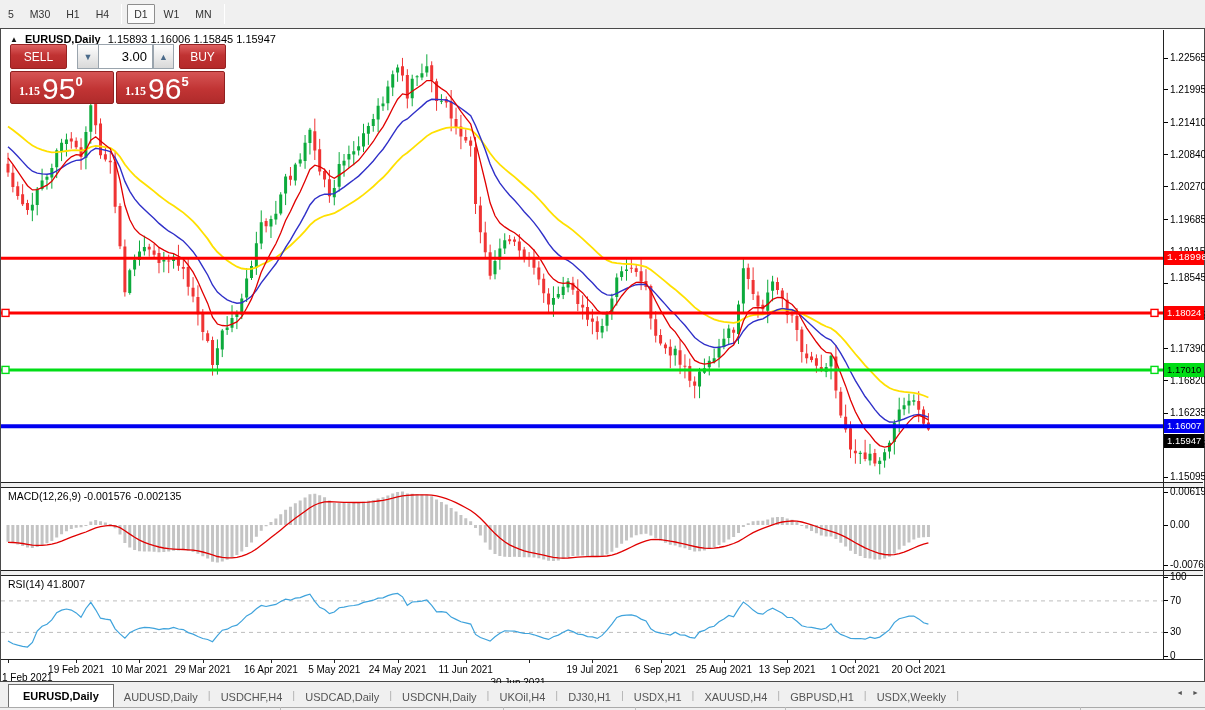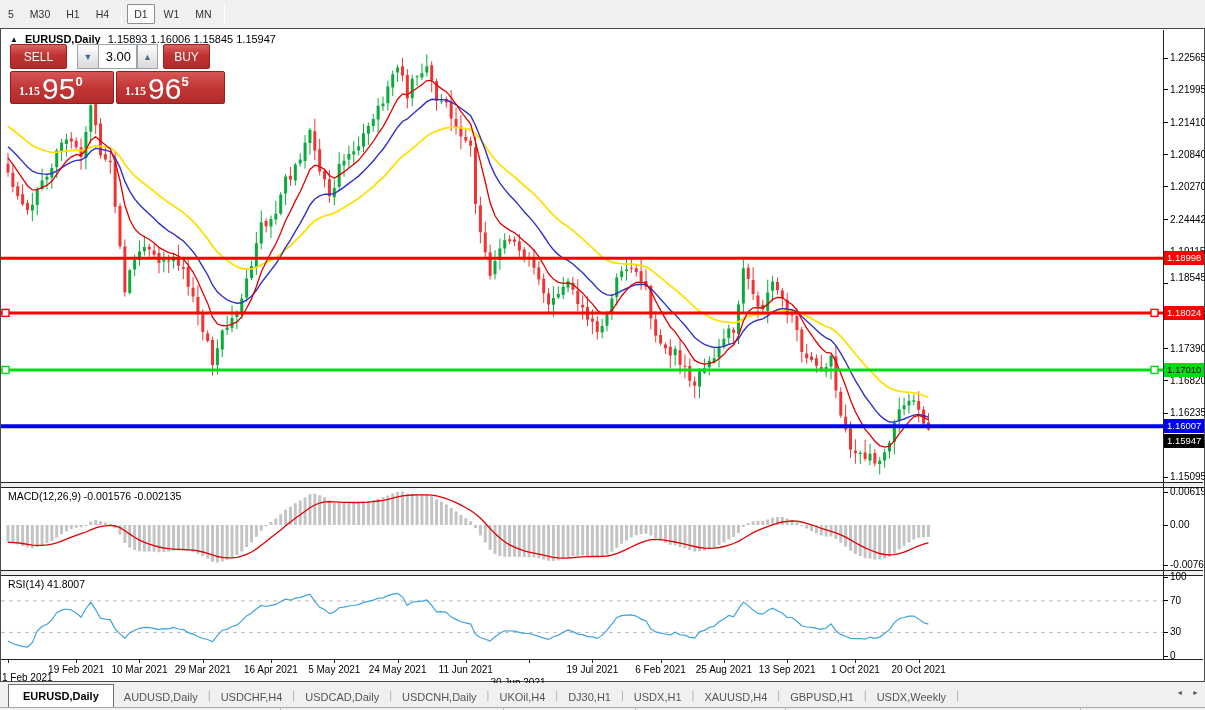--- a/index.html
+++ b/index.html
@@ -49,7 +49,7 @@
               border:1px solid #9aa4ad; color:#4a6a8a; font-size:9px;
               display:flex; align-items:center; justify-content:center; }
   .spin-dn { margin-left:10px; border-right:none; }
-  .vol-input { width:39px; height:25px; border:1px solid #9aa4ad; background:#fff;
+  .vol-input { width:55px; height:25px; border:1px solid #9aa4ad; background:#fff;
                font-size:13px; text-align:right; padding-right:5px; color:#000;
                font-family:"Liberation Sans", sans-serif; }
   .trade-row2 { position:absolute; left:10px; top:71px; z-index:5; display:flex; gap:2px; }

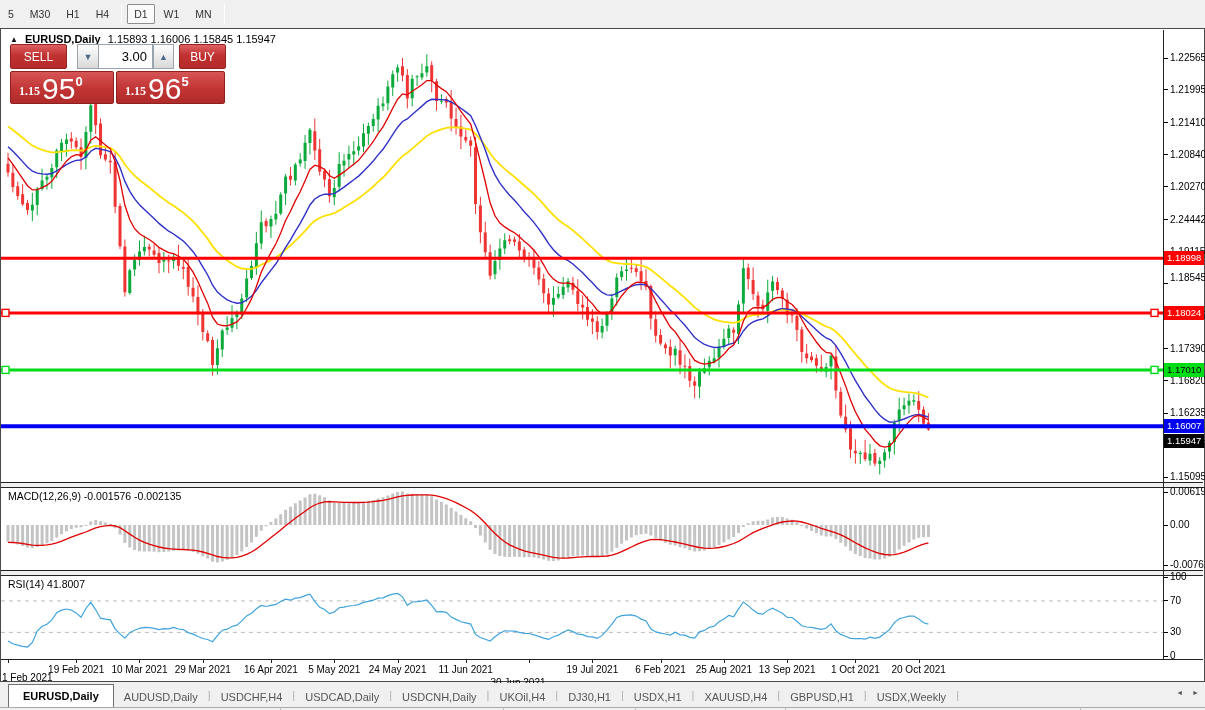--- a/index.html
+++ b/index.html
@@ -142,7 +142,7 @@
       <div class="chrome ytick-dash" style="top: 186.341px;"></div>
       <div class="chrome ytick-label" style="top: 180.841px;">1.20270</div>
       <div class="chrome ytick-dash" style="top: 219.183px;"></div>
-      <div class="chrome ytick-label" style="top: 213.683px;">2.24442</div>
+      <div class="chrome ytick-label" style="top: 213.683px;">1.19685</div>
       <div class="chrome ytick-dash" style="top: 251.183px;"></div>
       <div class="chrome ytick-label" style="top: 245.683px;">1.19115</div>
       <div class="chrome ytick-dash" style="top: 283.183px;"></div>

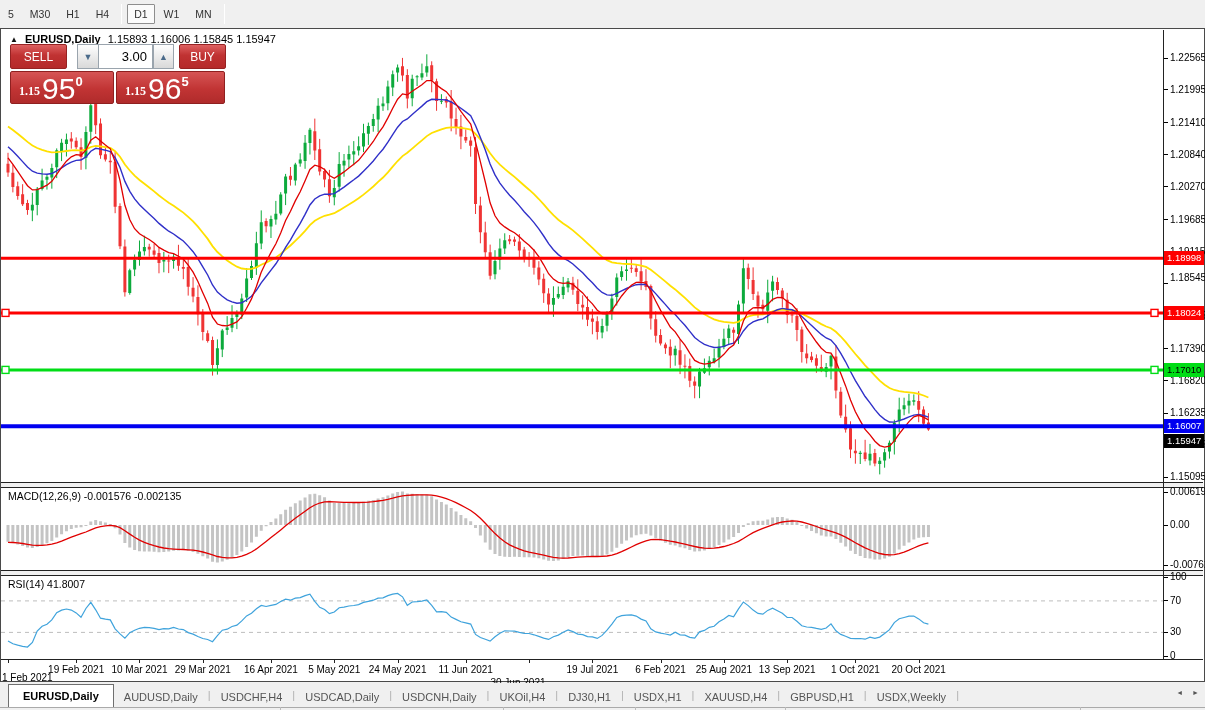--- a/index.html
+++ b/index.html
@@ -279,7 +279,7 @@
       <div class="status-div" style="left: 1080px;"></div>
     </div>
 
-<div class="price-tag" style="top: 251.251px; background: rgb(254, 0, 0); color: rgb(255, 255, 255);">1.18998</div>
+<div class="price-tag" style="top: 251.251px; background: rgb(254, 0, 0); color: rgb(255, 255, 255); font-family: Liberation Mono, monospace;">1.18998</div>
     <div class="price-tag" style="top: 305.932px; background: rgb(254, 0, 0); color: rgb(255, 255, 255);">1.18024</div>
     <div class="price-tag" style="top: 362.858px; background: rgb(0, 221, 22); color: rgb(0, 0, 0);">1.17010</div>
     <div class="price-tag" style="top: 419.166px; background: rgb(0, 0, 240); color: rgb(255, 255, 255);">1.16007</div>

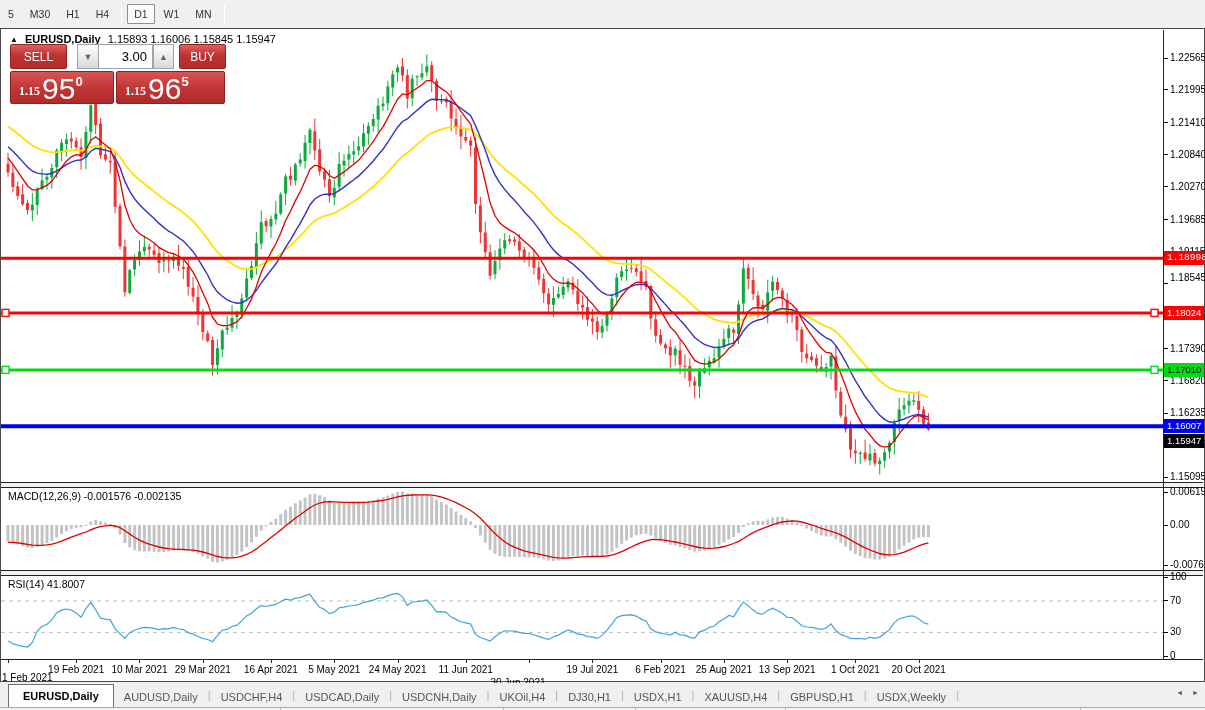--- a/index.html
+++ b/index.html
@@ -194,7 +194,7 @@
       <div class="chrome xtick-mark" style="left: 592.4px;"></div>
       <div class="chrome xtick-label" style="left: 592.4px;">19 Jul 2021</div>
       <div class="chrome xtick-mark" style="left: 660.58px;"></div>
-      <div class="chrome xtick-label" style="left: 660.58px;">6 Feb 2021</div>
+      <div class="chrome xtick-label" style="left: 660.58px;">6 Sep 2021</div>
       <div class="chrome xtick-mark" style="left: 723.89px;"></div>
       <div class="chrome xtick-label" style="left: 723.89px; text-align: right;">25 Aug 2021</div>
       <div class="chrome xtick-mark" style="left: 787.2px;"></div>

